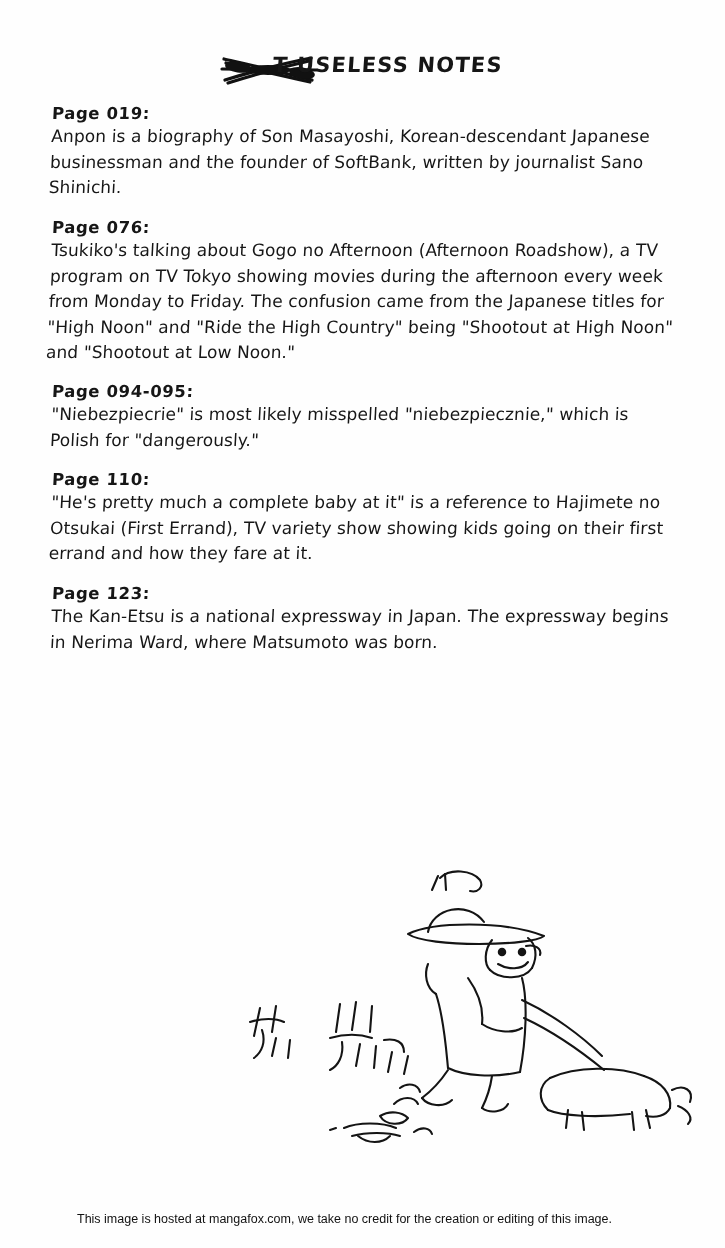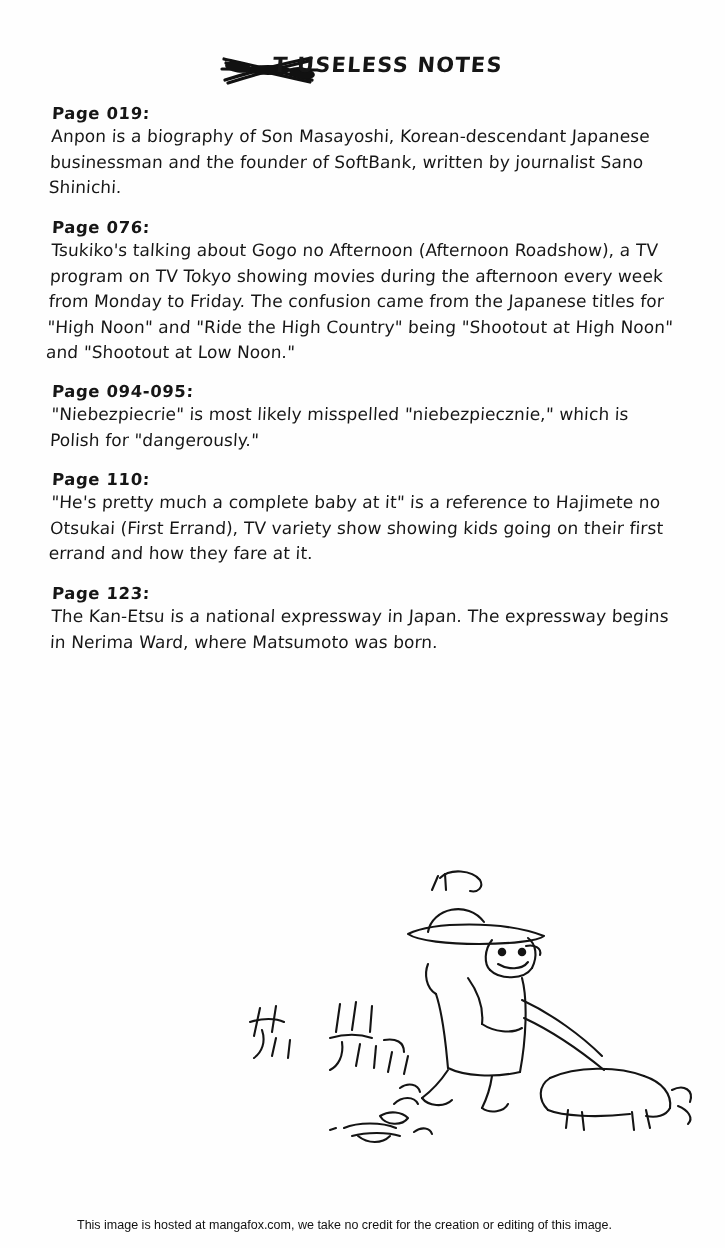--- a/index.html
+++ b/index.html
@@ -97,7 +97,7 @@
   .footer {
     position: absolute;
     left: 0;
-    bottom: 14px;
+    bottom: 20px;
     width: 689px;
     text-align: center;
     font-family: "Liberation Sans", sans-serif;

